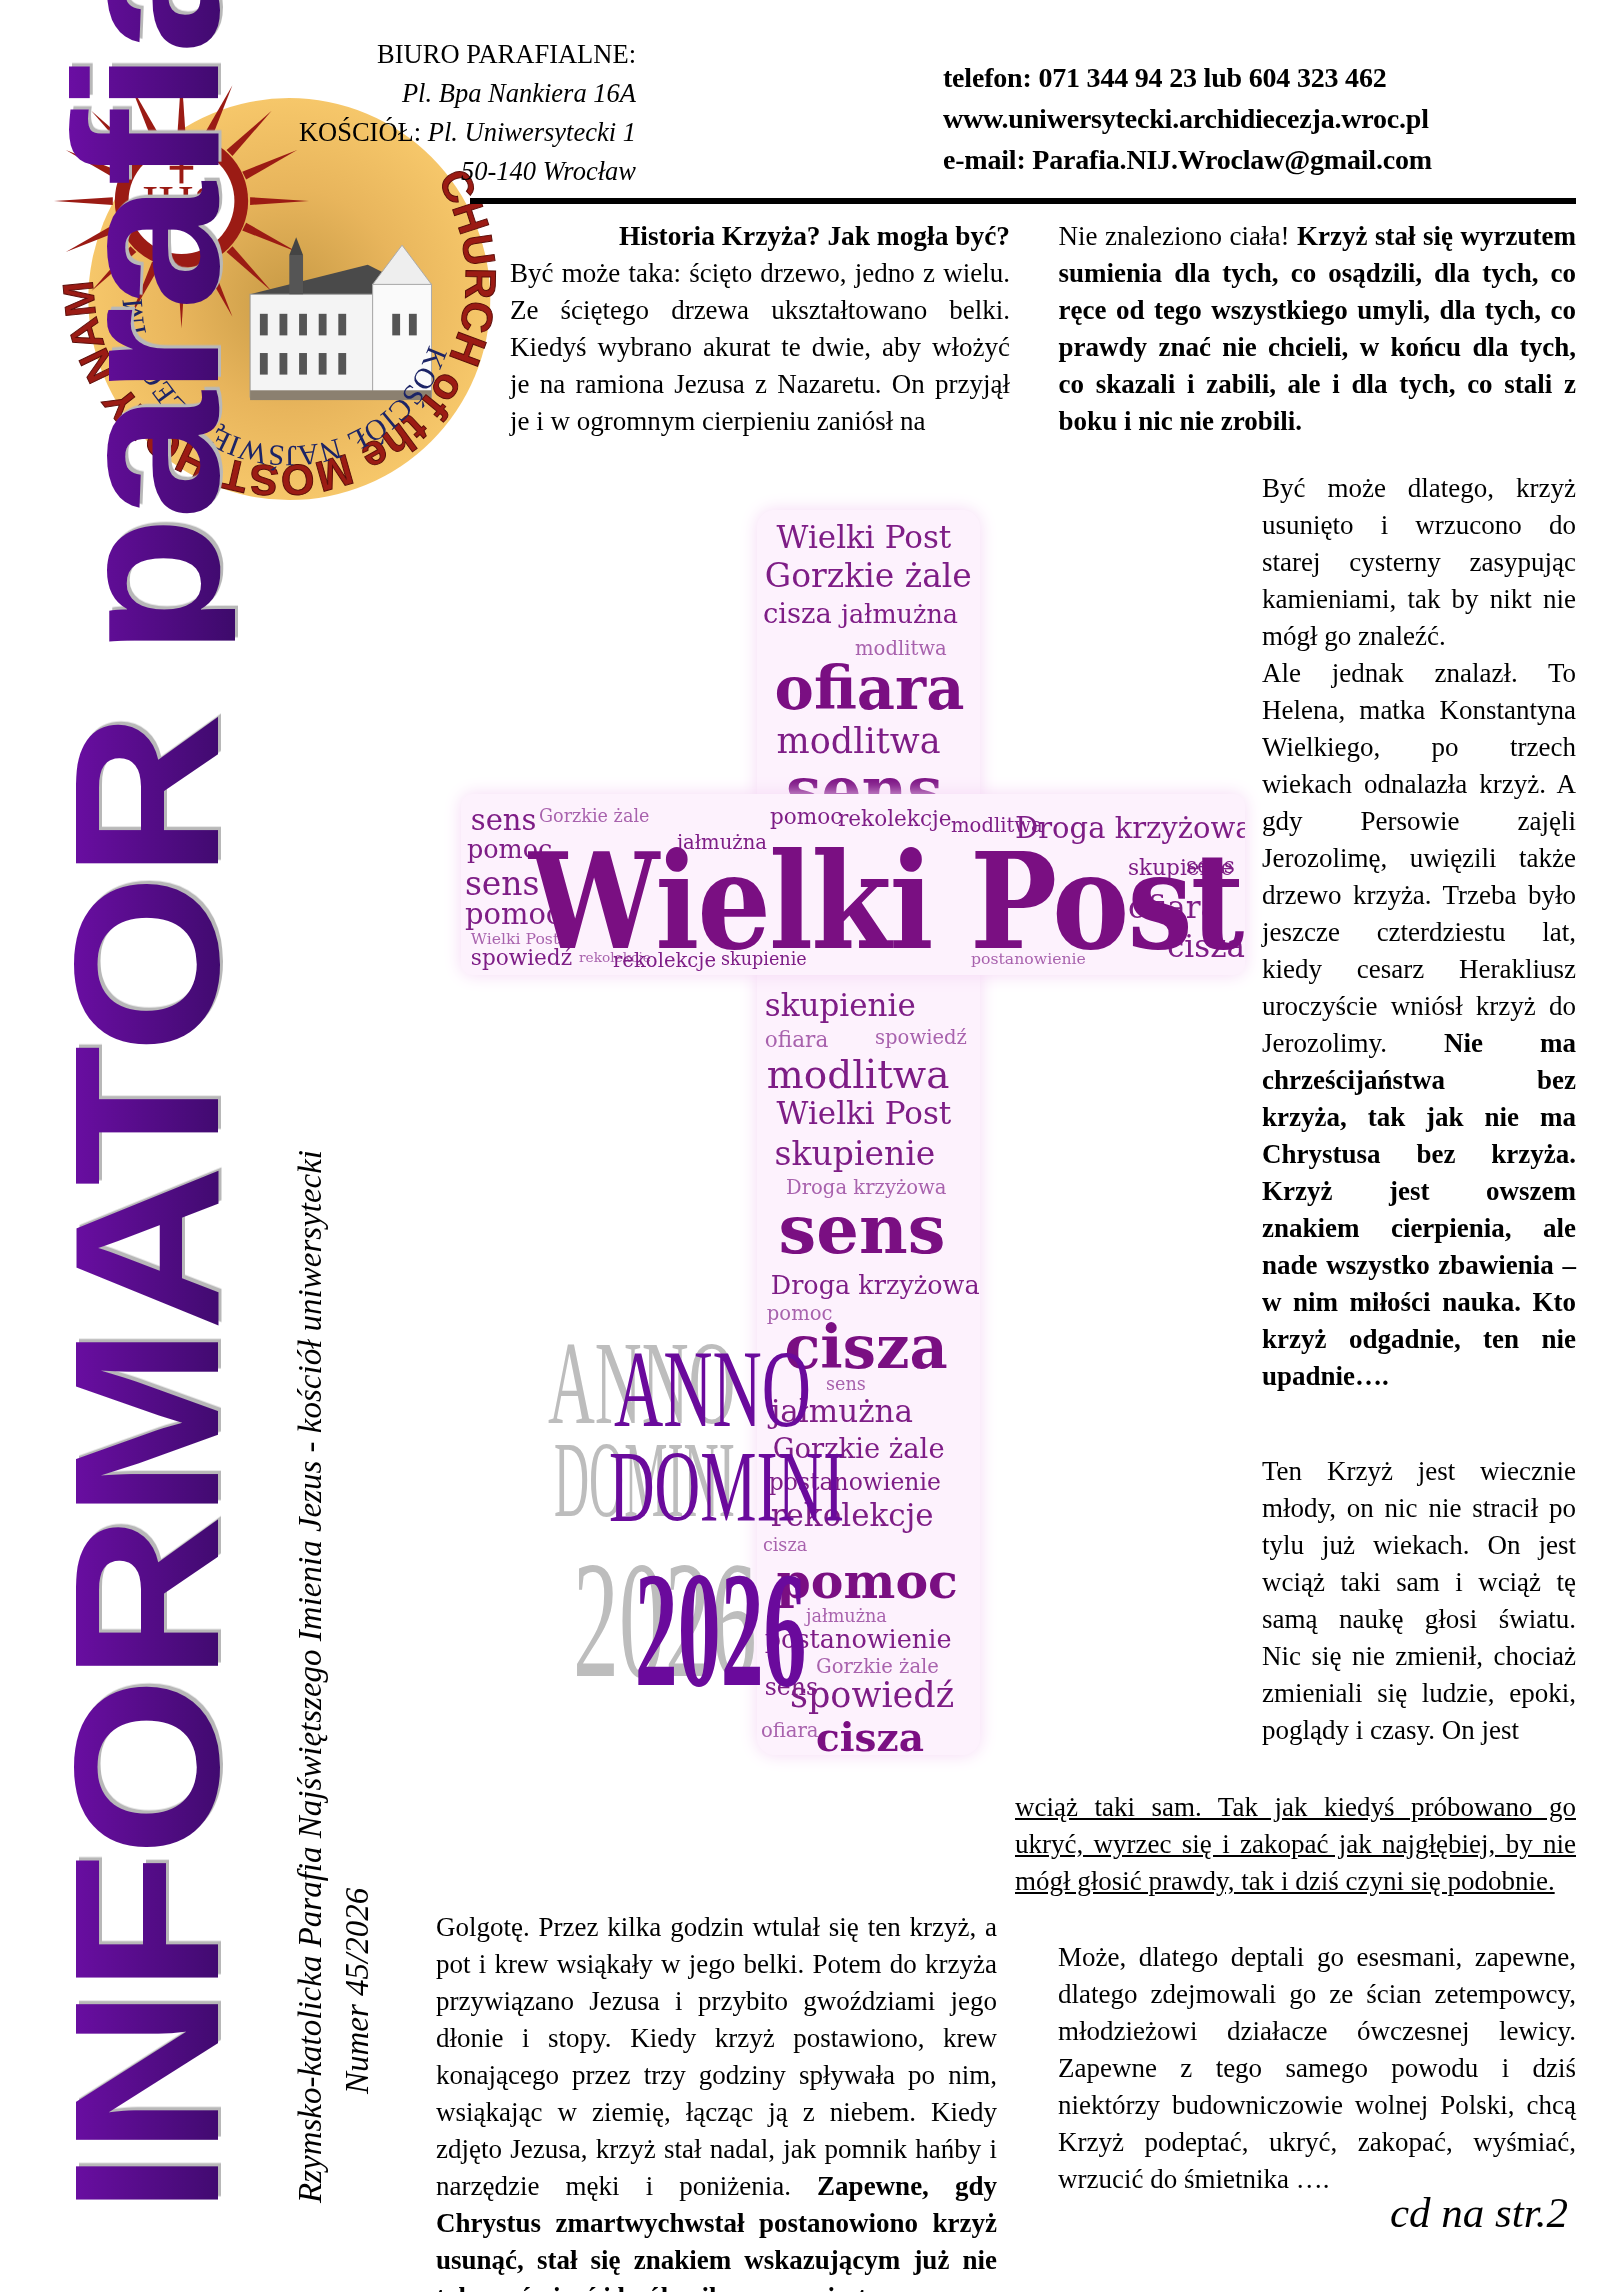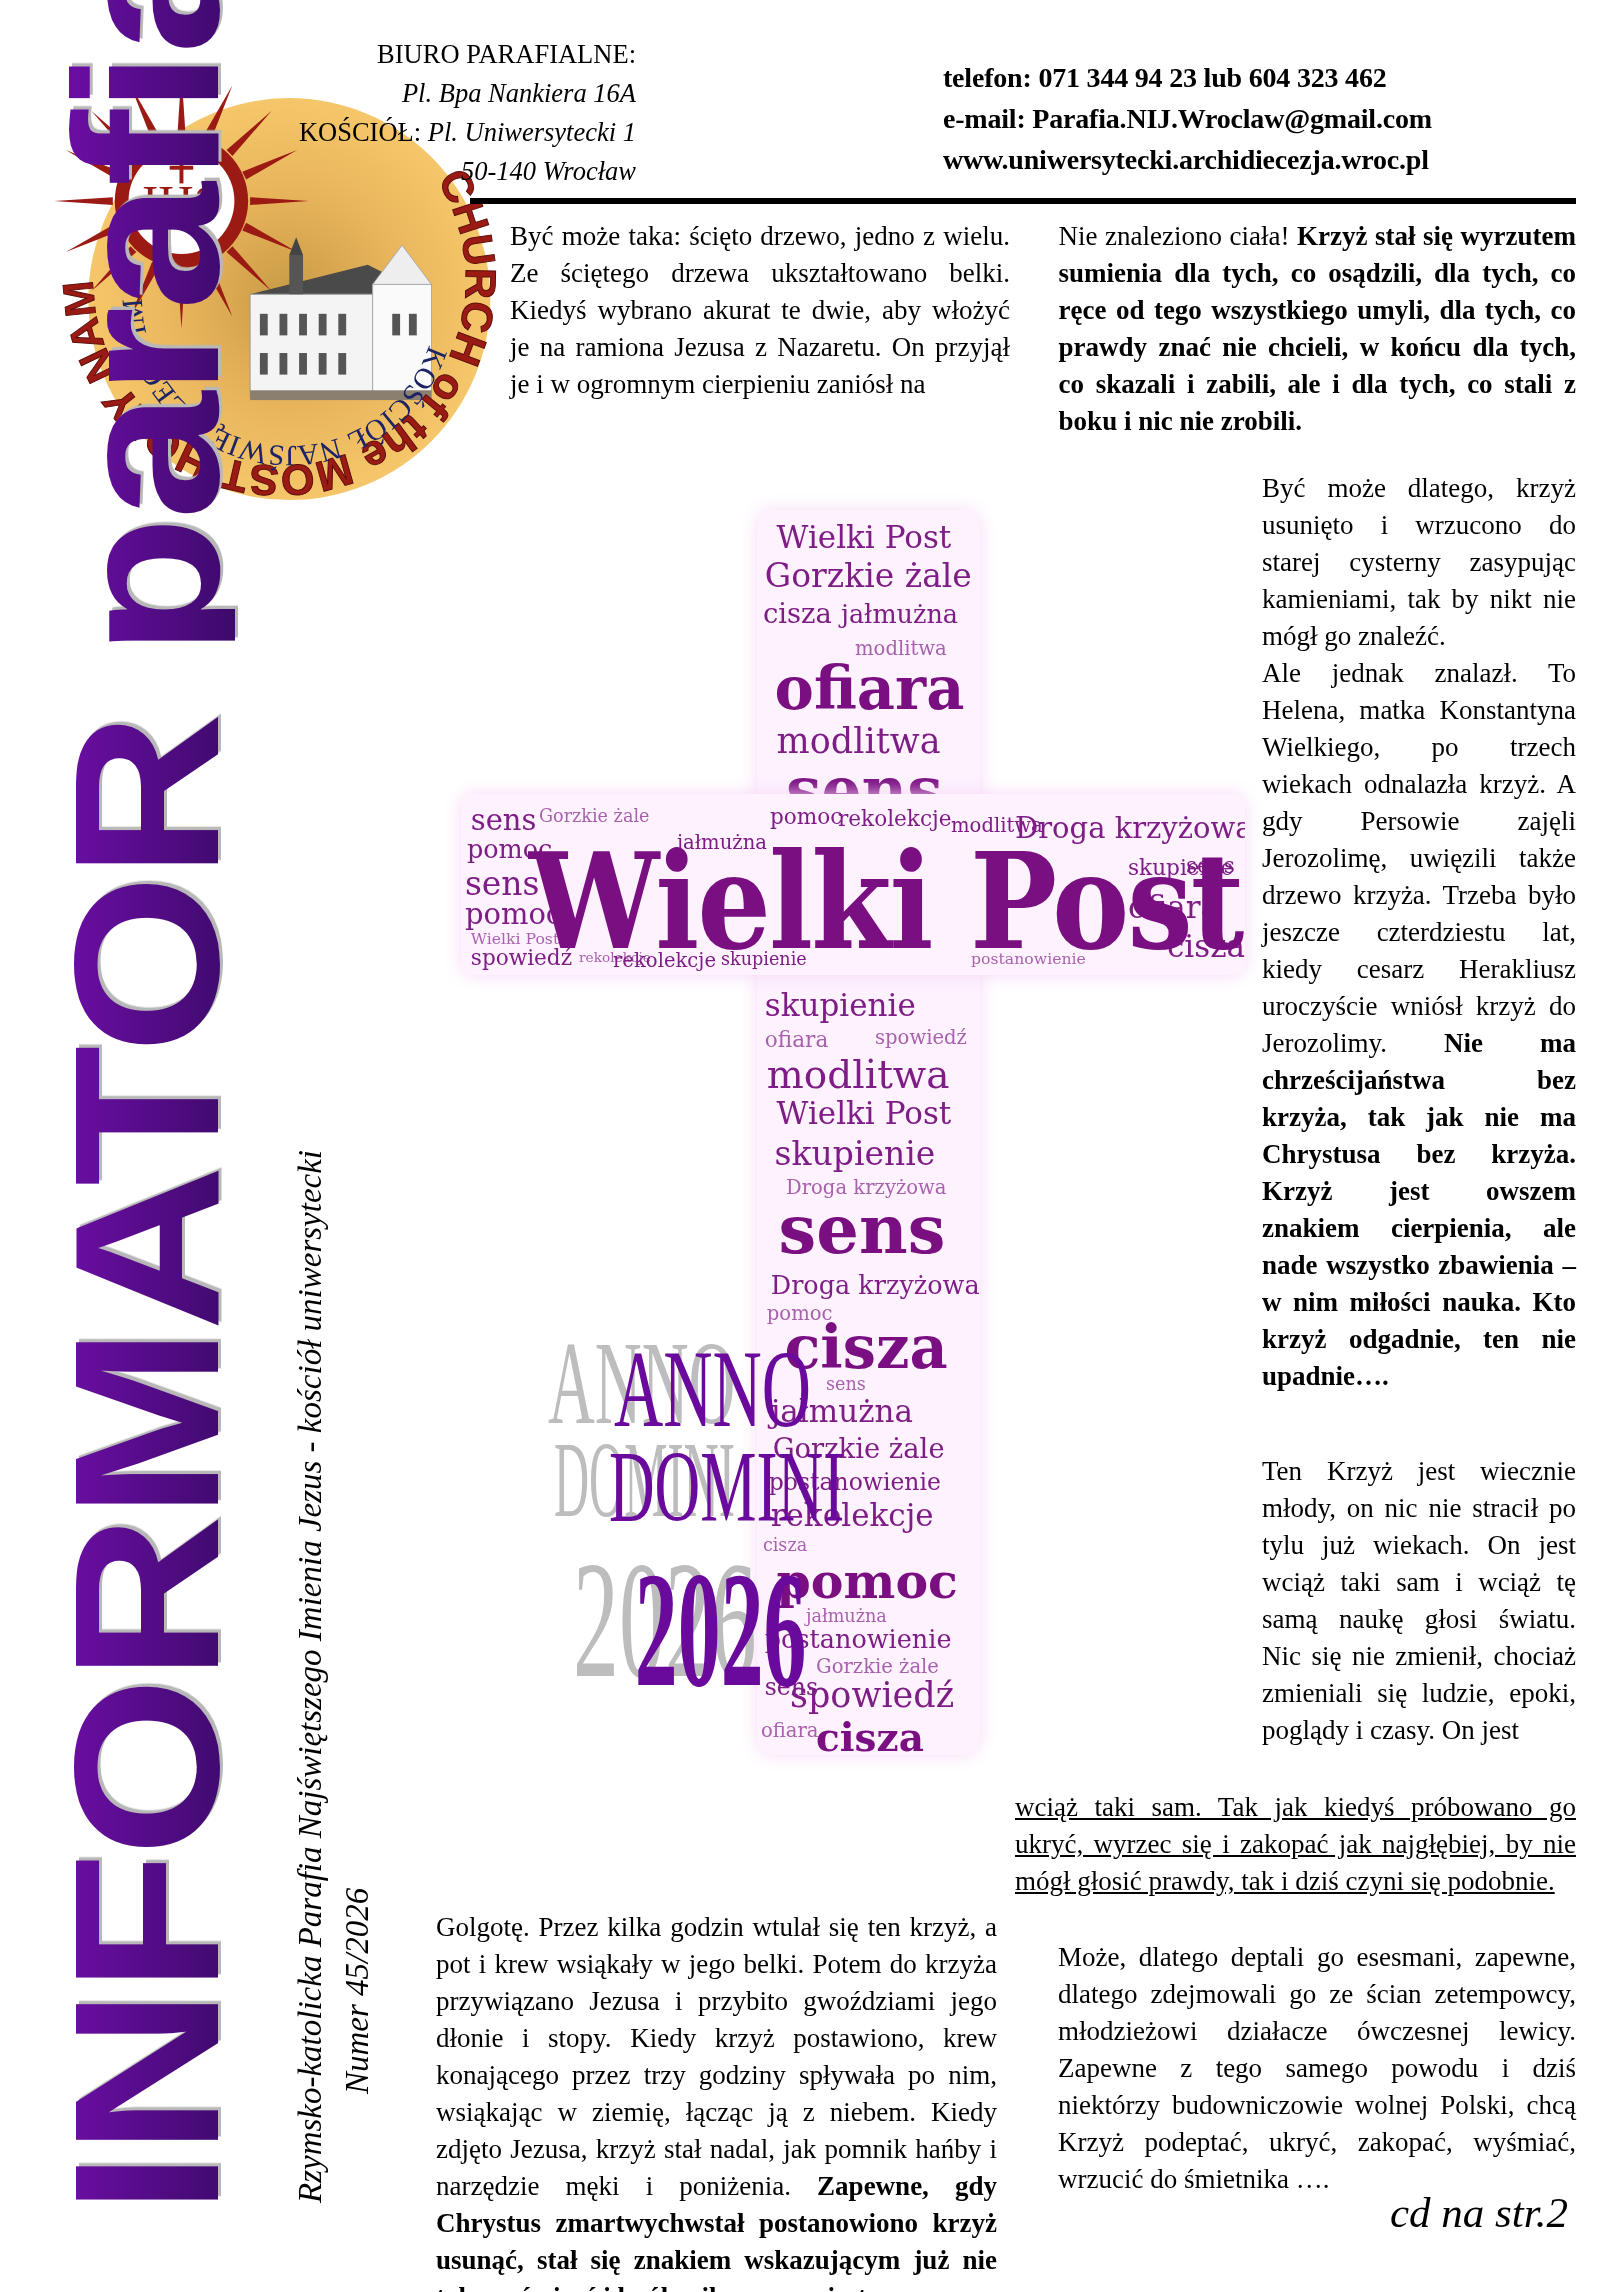--- a/index.html
+++ b/index.html
@@ -137,8 +137,8 @@
 </div>
 <div class="hdr-right">
   <div>telefon: 071 344 94 23 lub 604 323 462</div>
+  <div>www.uniwersytecki.archidiecezja.wroc.pl</div>
   <div>e-mail: Parafia.NIJ.Wroclaw@gmail.com</div>
-  <div>www.uniwersytecki.archidiecezja.wroc.pl</div>
 </div>
 <div class="hdr-rule"></div>
 

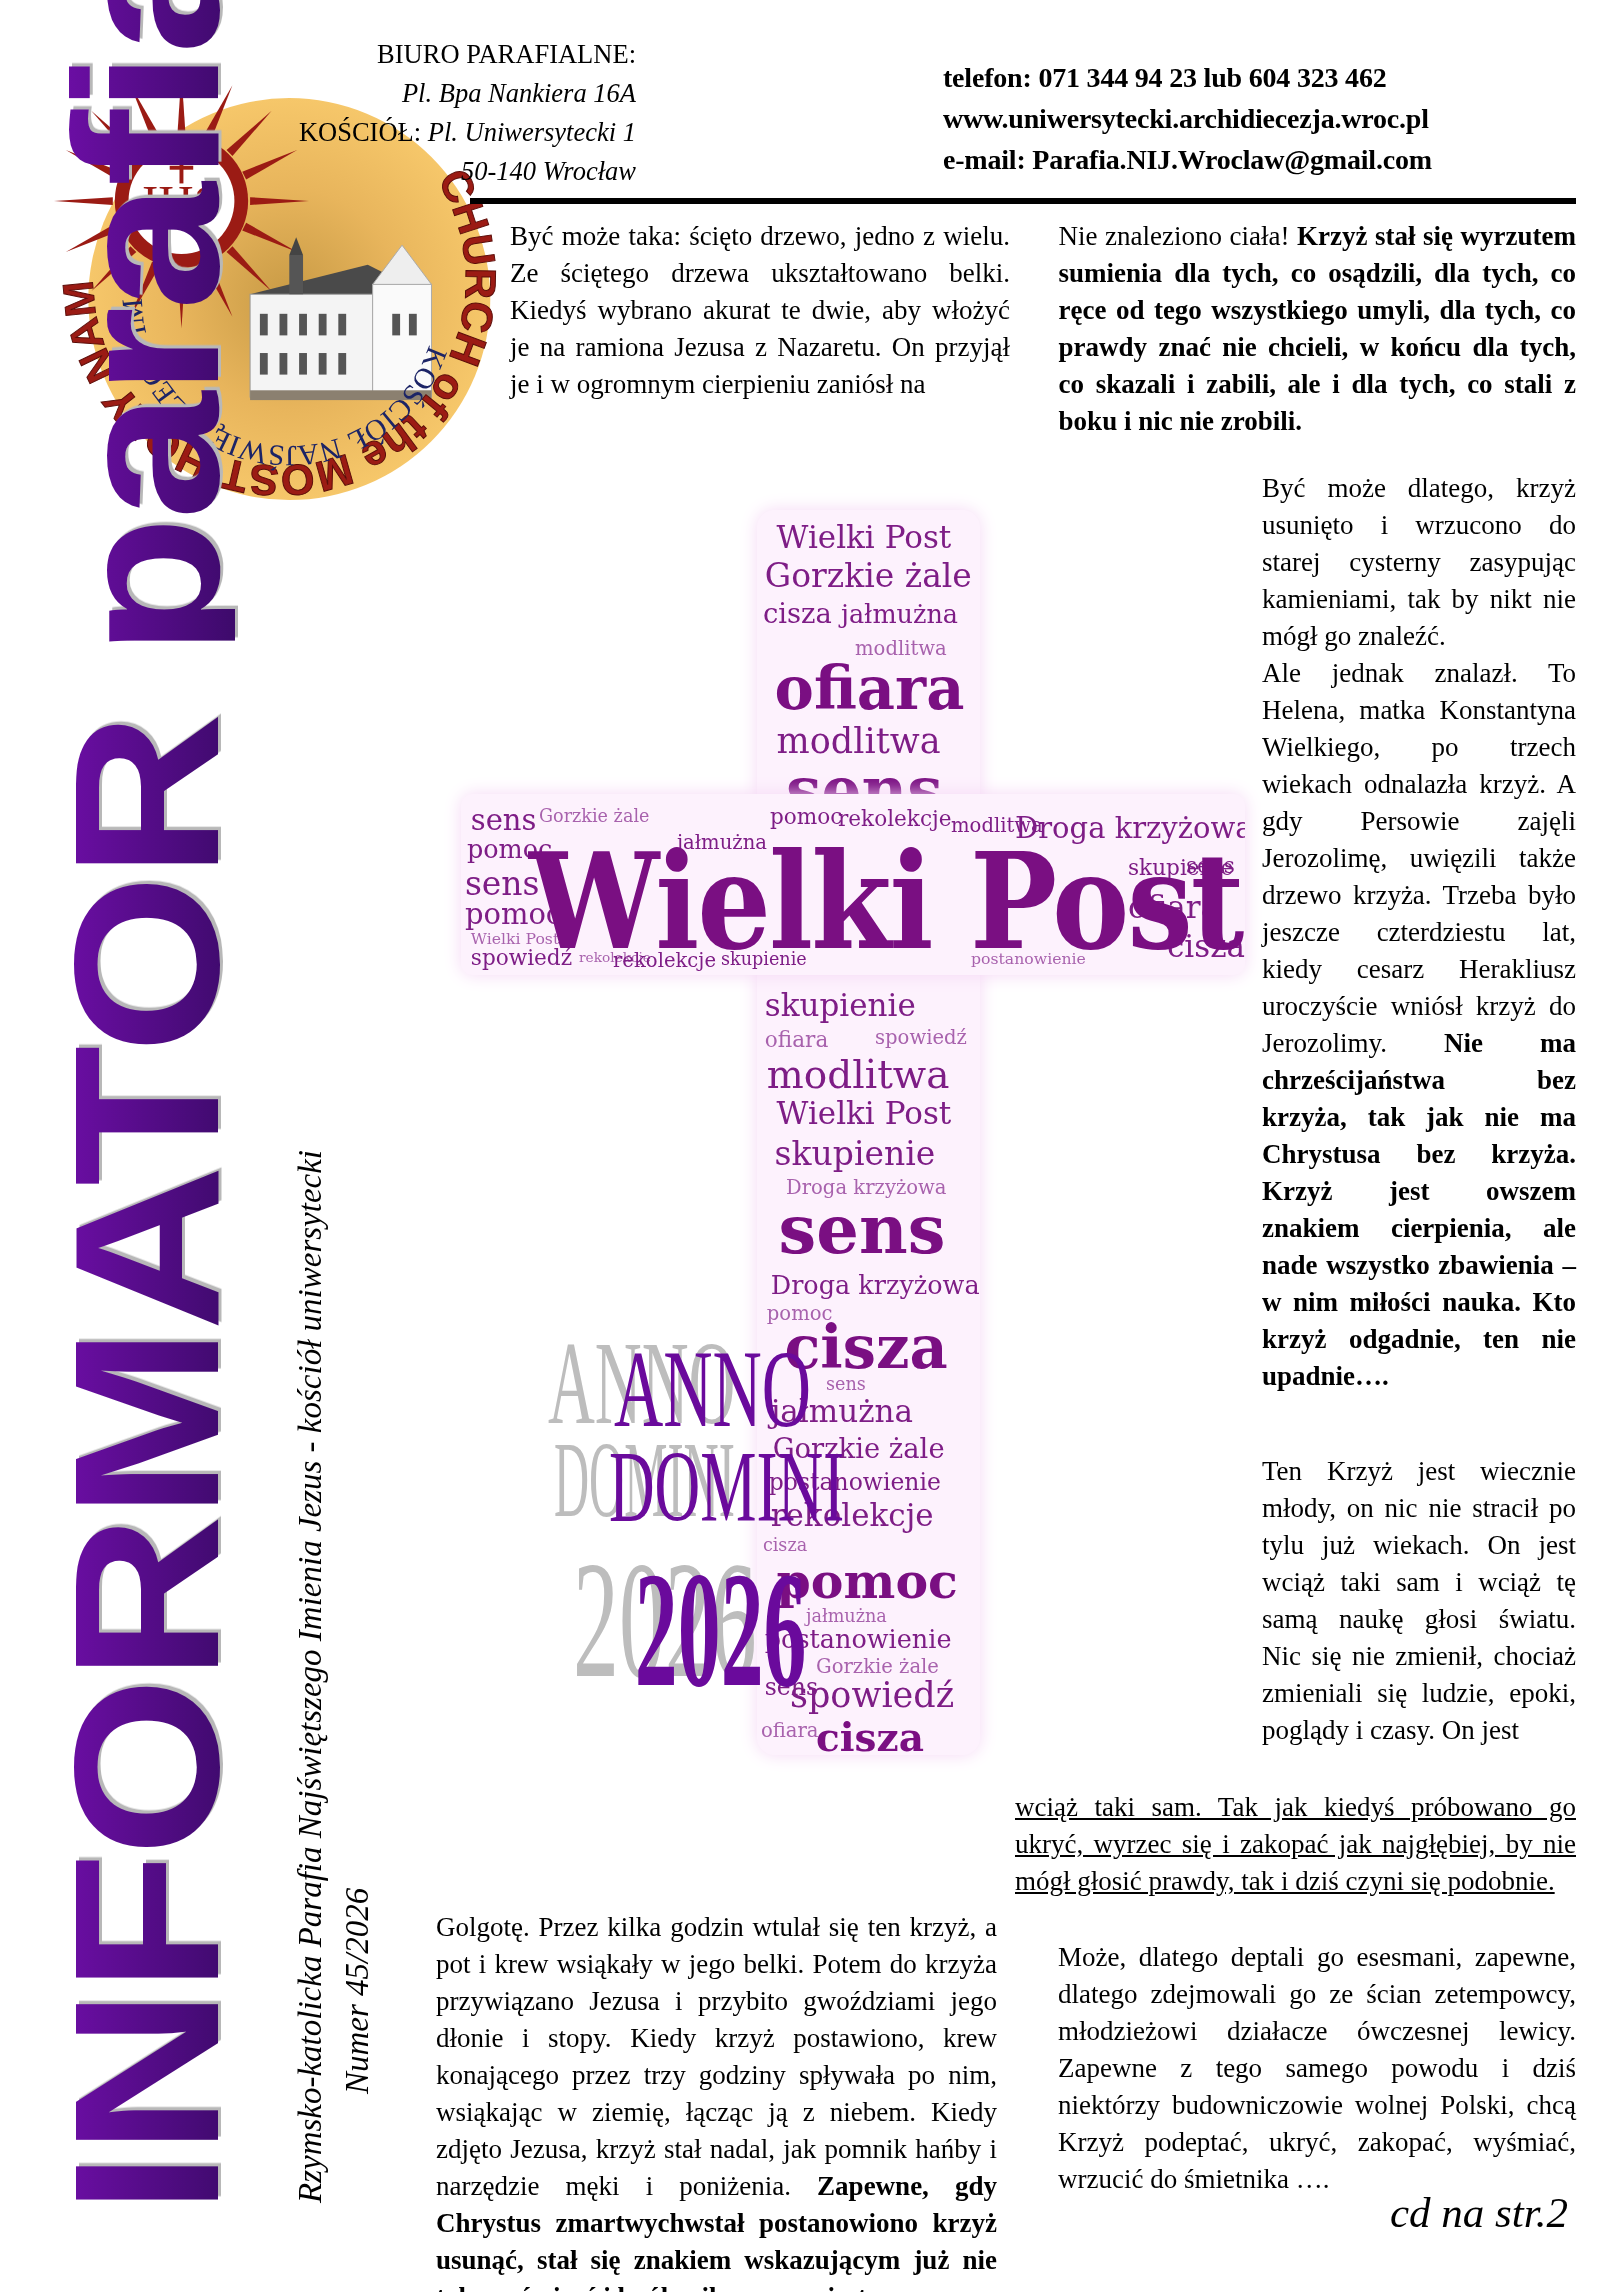--- a/index.html
+++ b/index.html
@@ -220,6 +220,7 @@
 </div>
 
 <div class="col c1">
+  <div class="h">Historia Krzyża? Jak mogła być?</div>
   <div>Być może taka: ścięto drzewo, jedno z wielu. Ze ściętego drzewa ukształtowano belki. Kiedyś wybrano akurat te dwie, aby włożyć je na ramiona Jezusa z Nazaretu. On przyjął je i w ogromnym cierpieniu zaniósł na</div>
 </div>
 

